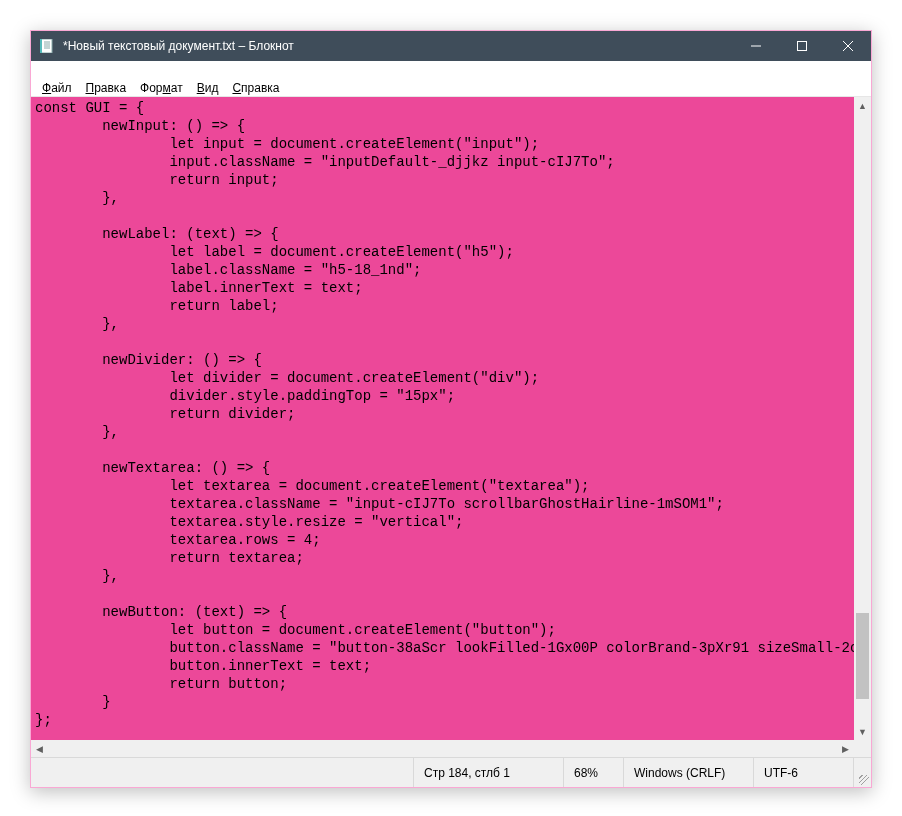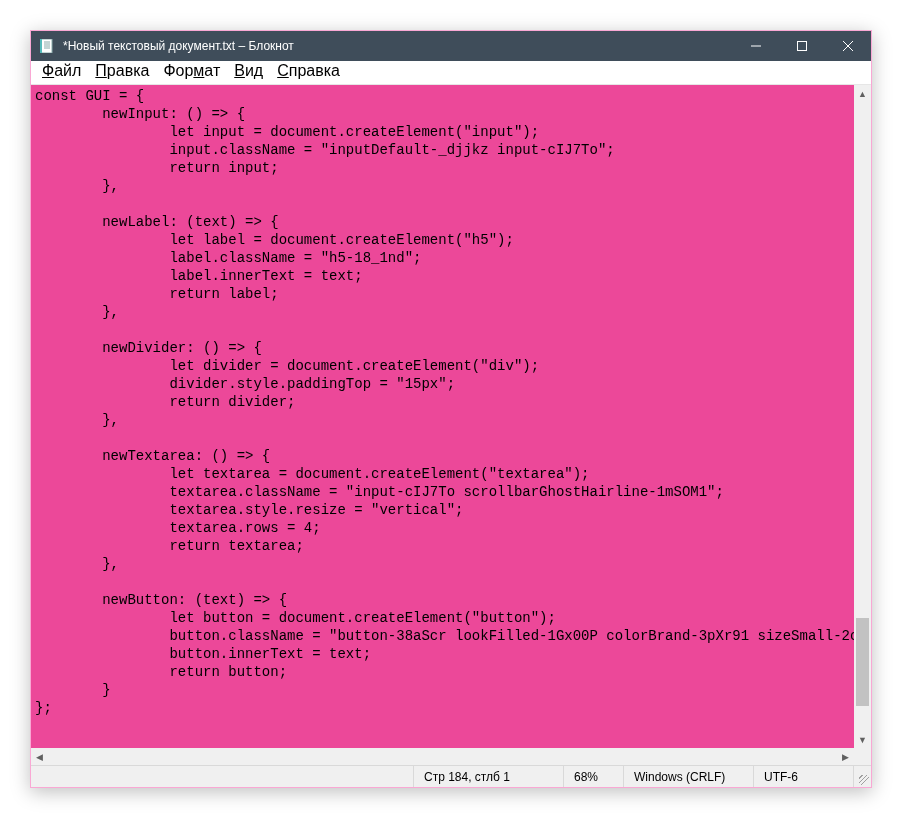--- a/index.html
+++ b/index.html
@@ -18,8 +18,8 @@
 .titlebar .btns { display: flex; }
 .titlebar .btn { width: 46px; height: 30px; display:flex; align-items:center; justify-content:center; color:#fff; }
 .menubar {
-  height: 24px; background: #fff; display: flex; align-items: flex-start; padding: 0 4px;
-  font-size: 16px; border-bottom: 1px solid #e6e6e6;
+  height: 36px; background: #fff; display: flex; align-items: flex-end; padding: 0 4px;
+  font-size: 12px; border-bottom: 1px solid #e6e6e6;
 }
 .menubar .mitem { padding: 1px 7px; cursor: default; }
 .menubar .mitem .ul { text-decoration: underline; }

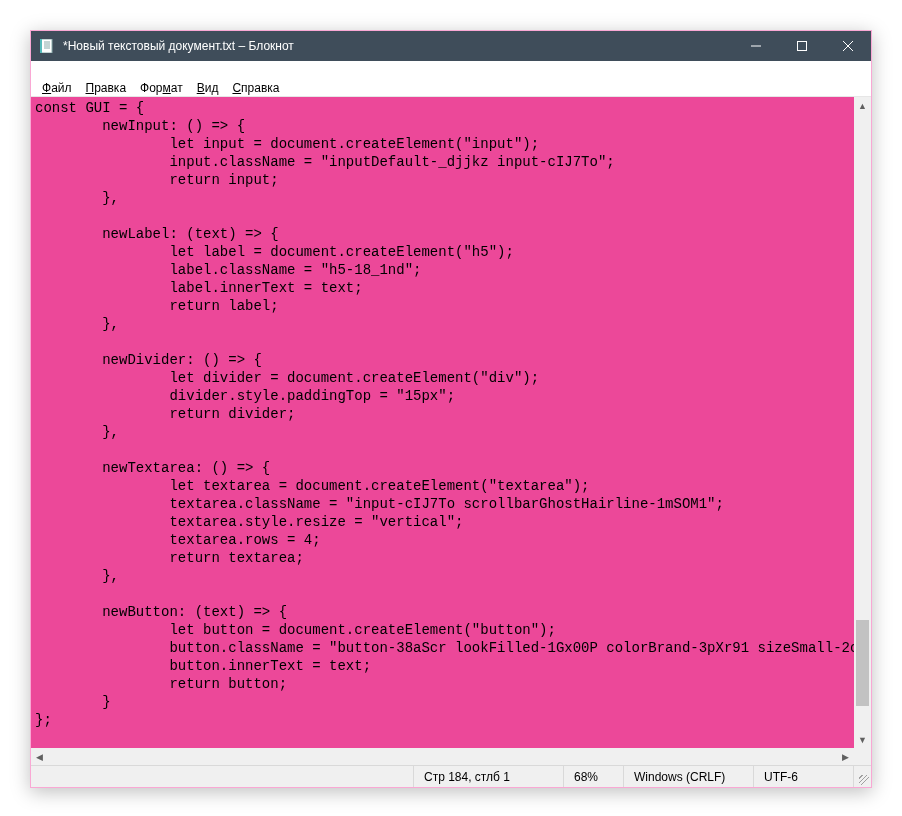--- a/index.html
+++ b/index.html
@@ -38,7 +38,7 @@
 .hscroll .arrow.r{float:right;}
 .corner { position:absolute; right:0; bottom:0; width:17px; height:17px; background:#f0f0f0; }
 .statusbar {
-  height: 22px; background: #f0f0f0; border-top: 1px solid #d9d9d9;
+  height: 30px; background: #f0f0f0; border-top: 1px solid #d9d9d9;
   display: flex; align-items: stretch; font-size: 12px; color: #000;
 }
 .statusbar .cell { border-left: 1px solid #d9d9d9; display:flex; align-items:center; padding:0 10px; }

